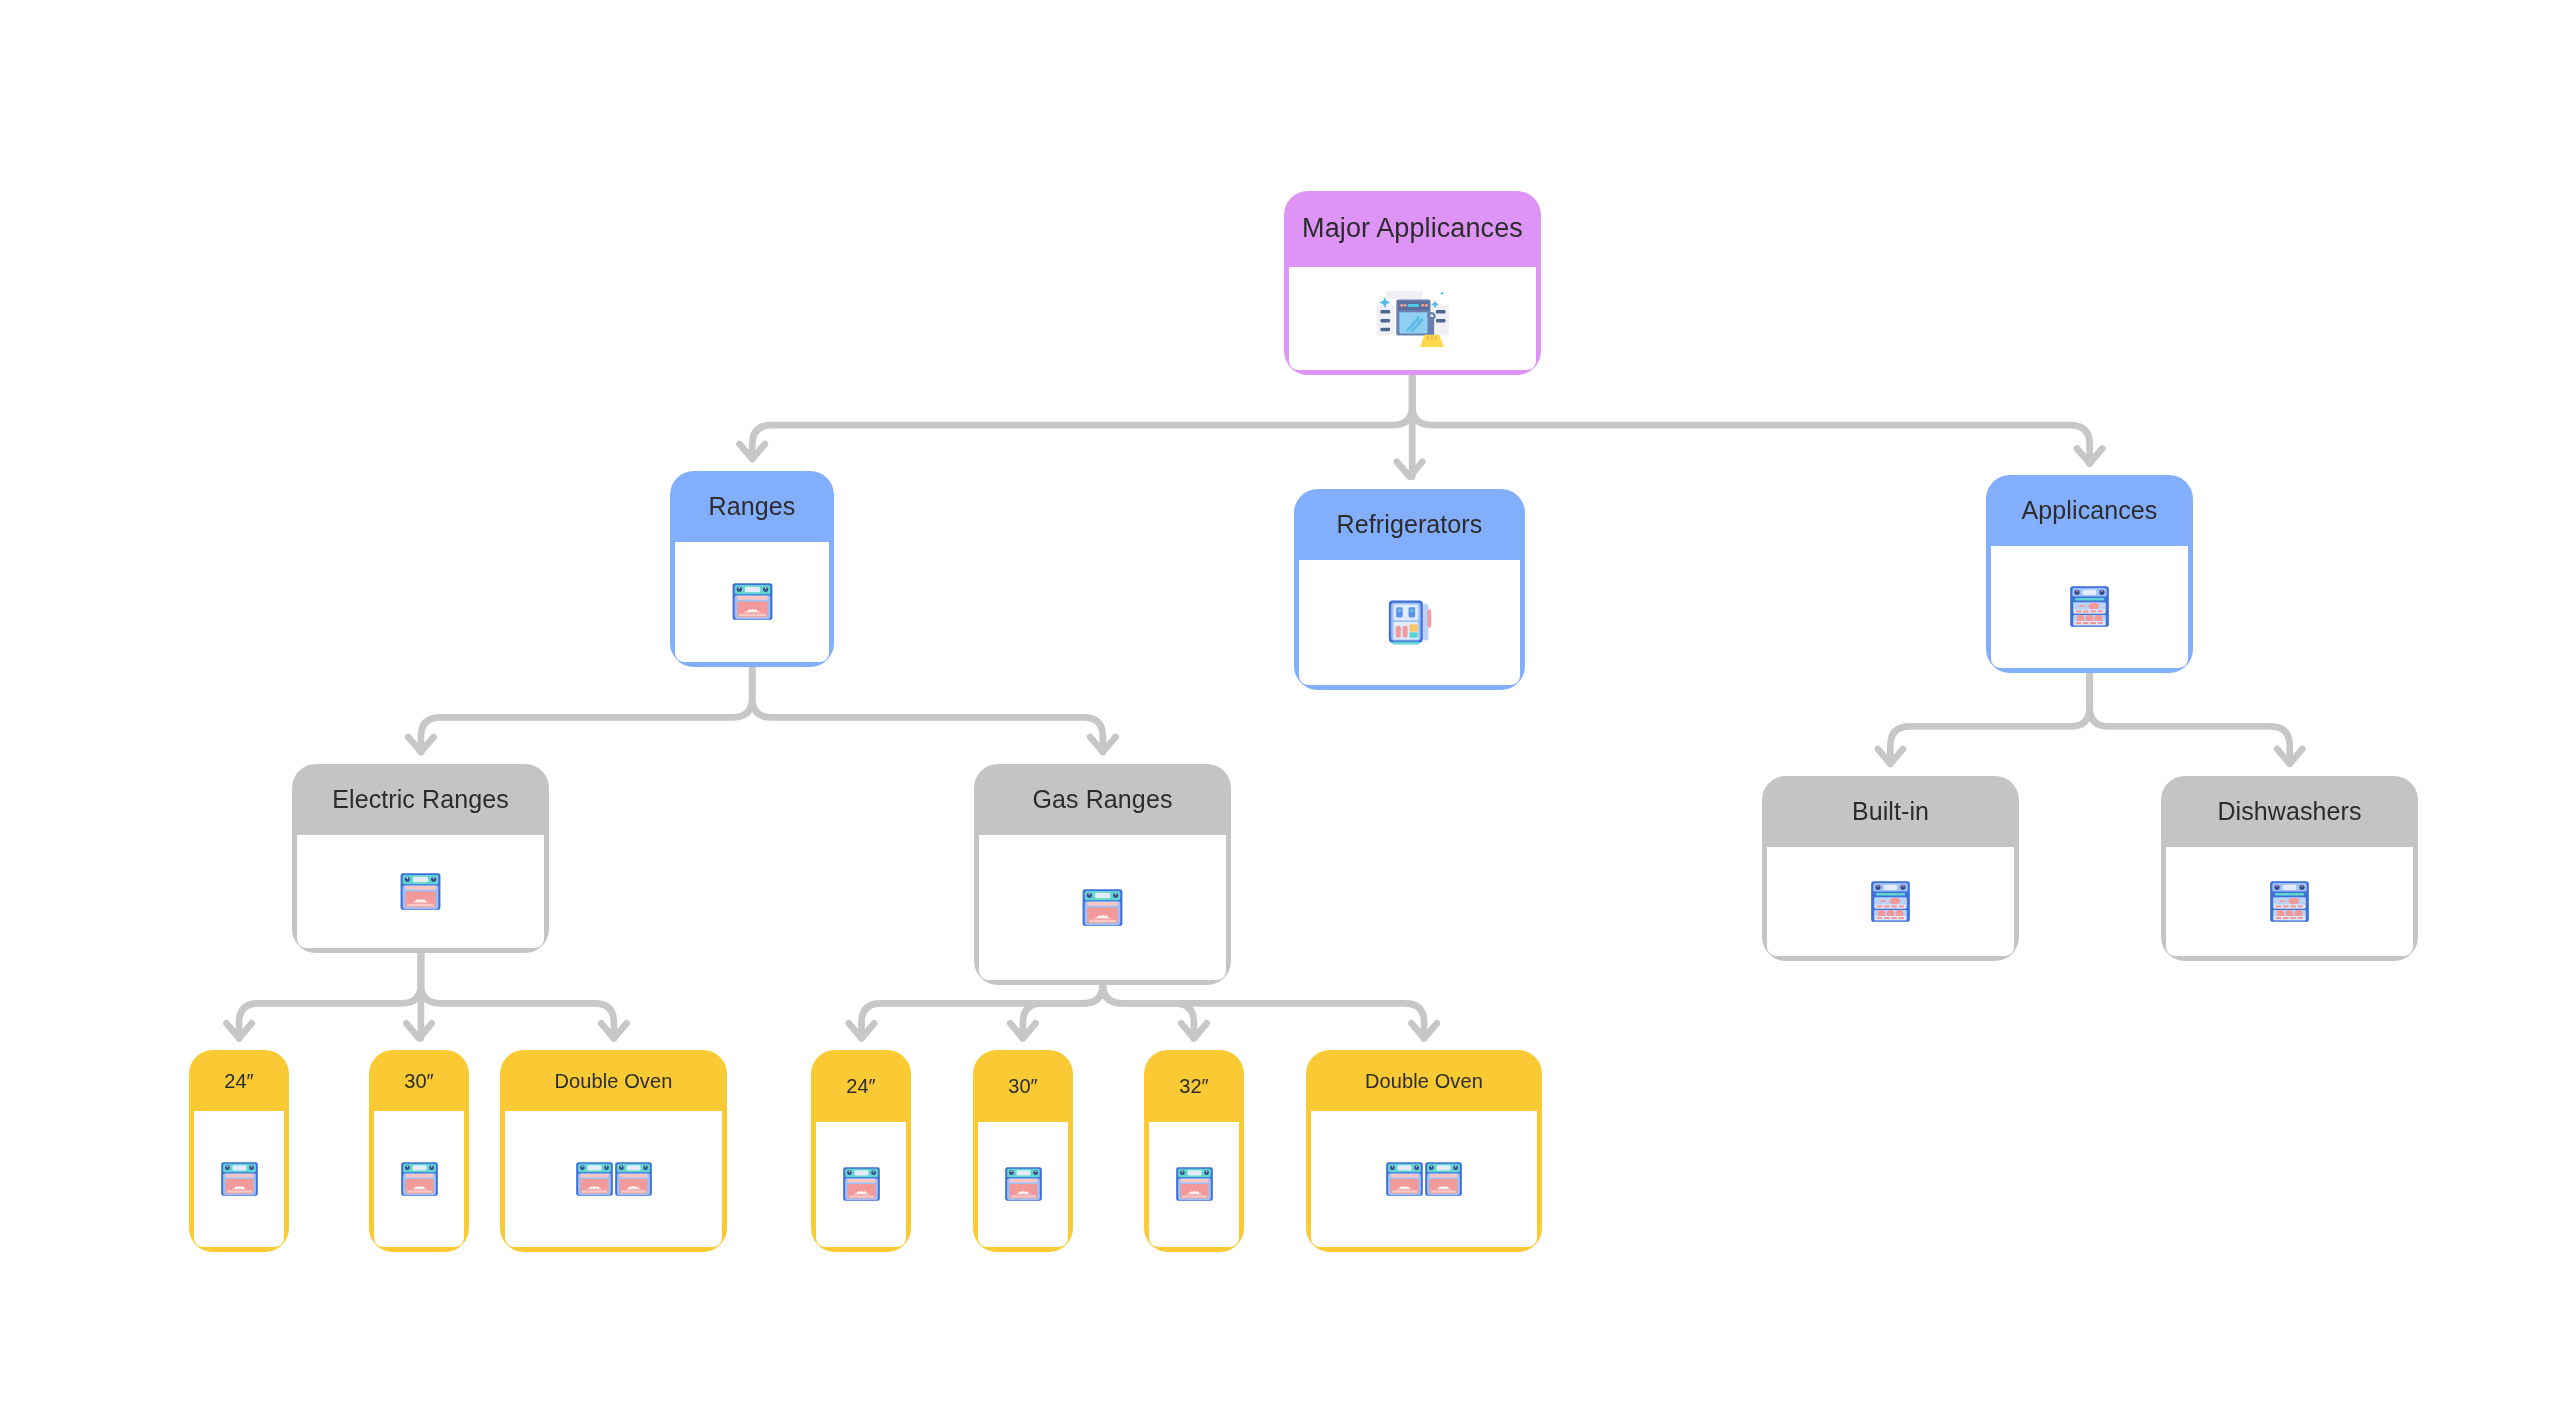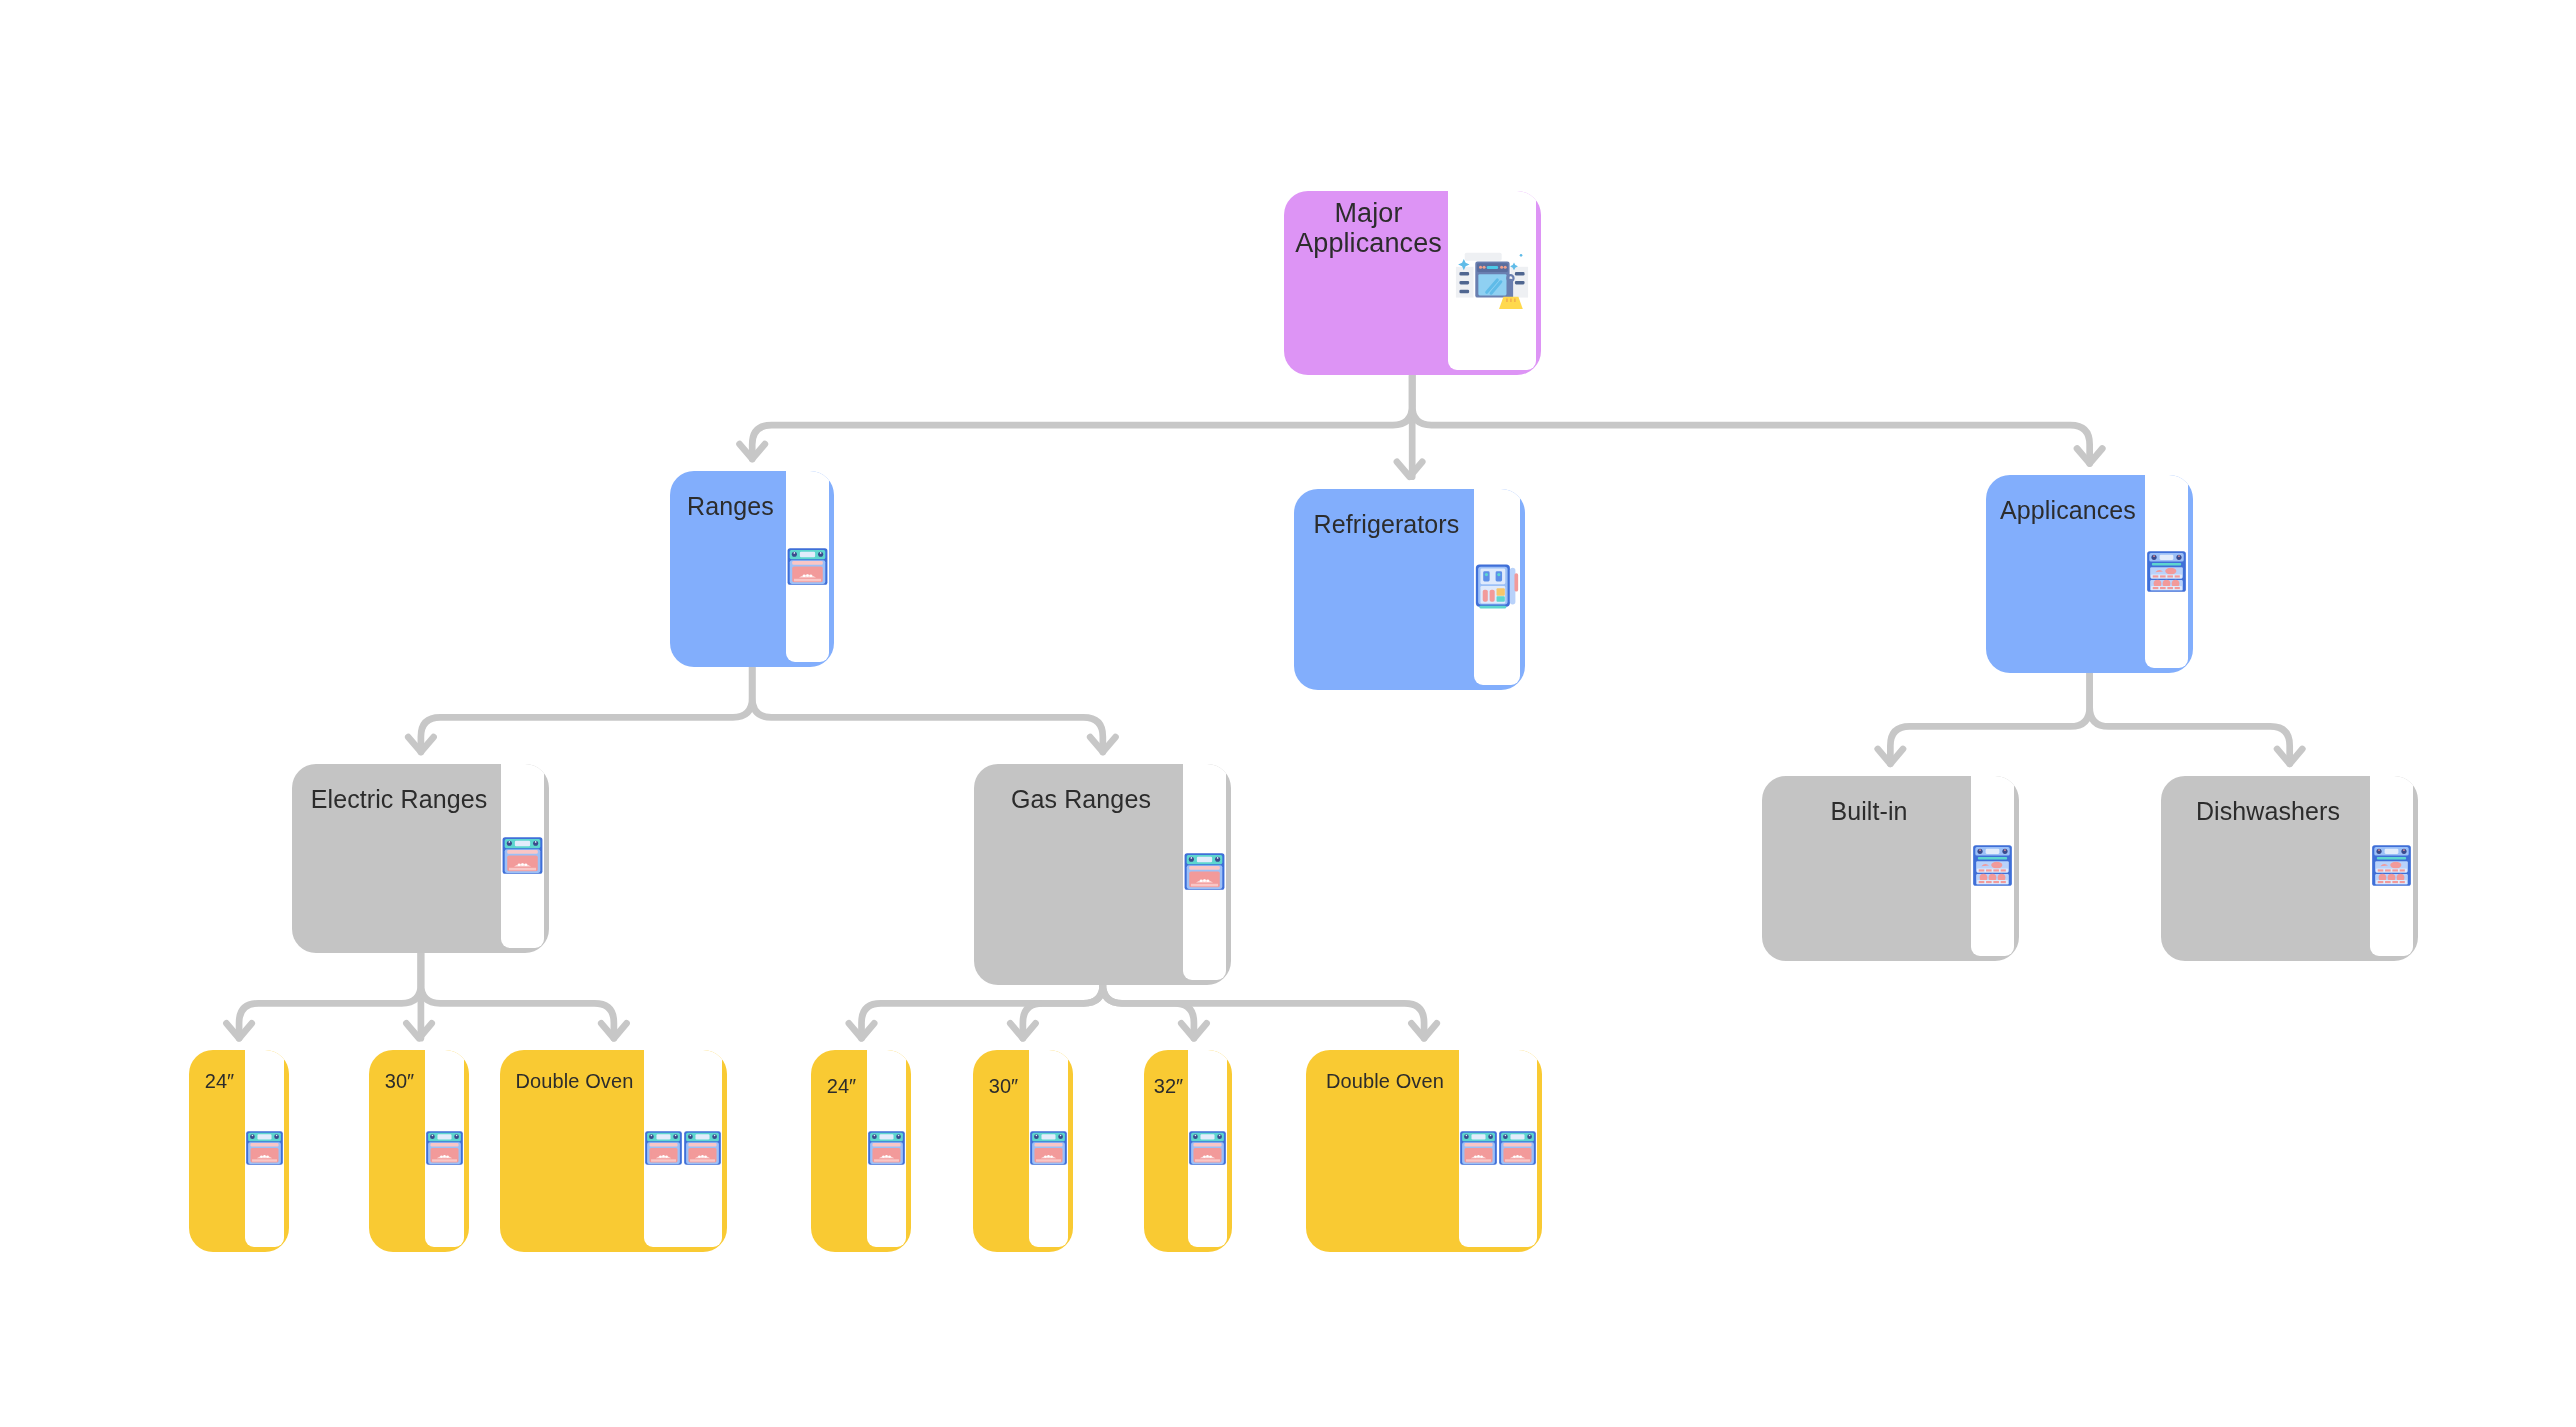--- a/index.html
+++ b/index.html
@@ -9,7 +9,7 @@
   #edges{position:absolute;left:0;top:0;width:2576px;height:1428px;pointer-events:none;}
 
   .node{position:absolute;box-sizing:border-box;border-radius:24px;overflow:hidden;
-        display:flex;flex-direction:row;}
+        display:flex;flex-direction:column;}
   .node .hdr{display:flex;align-items:center;justify-content:center;
              box-sizing:border-box;width:100%;color:#2c2c2c;
              font-size:25px;letter-spacing:0.1px;line-height:1.1;text-align:center;}

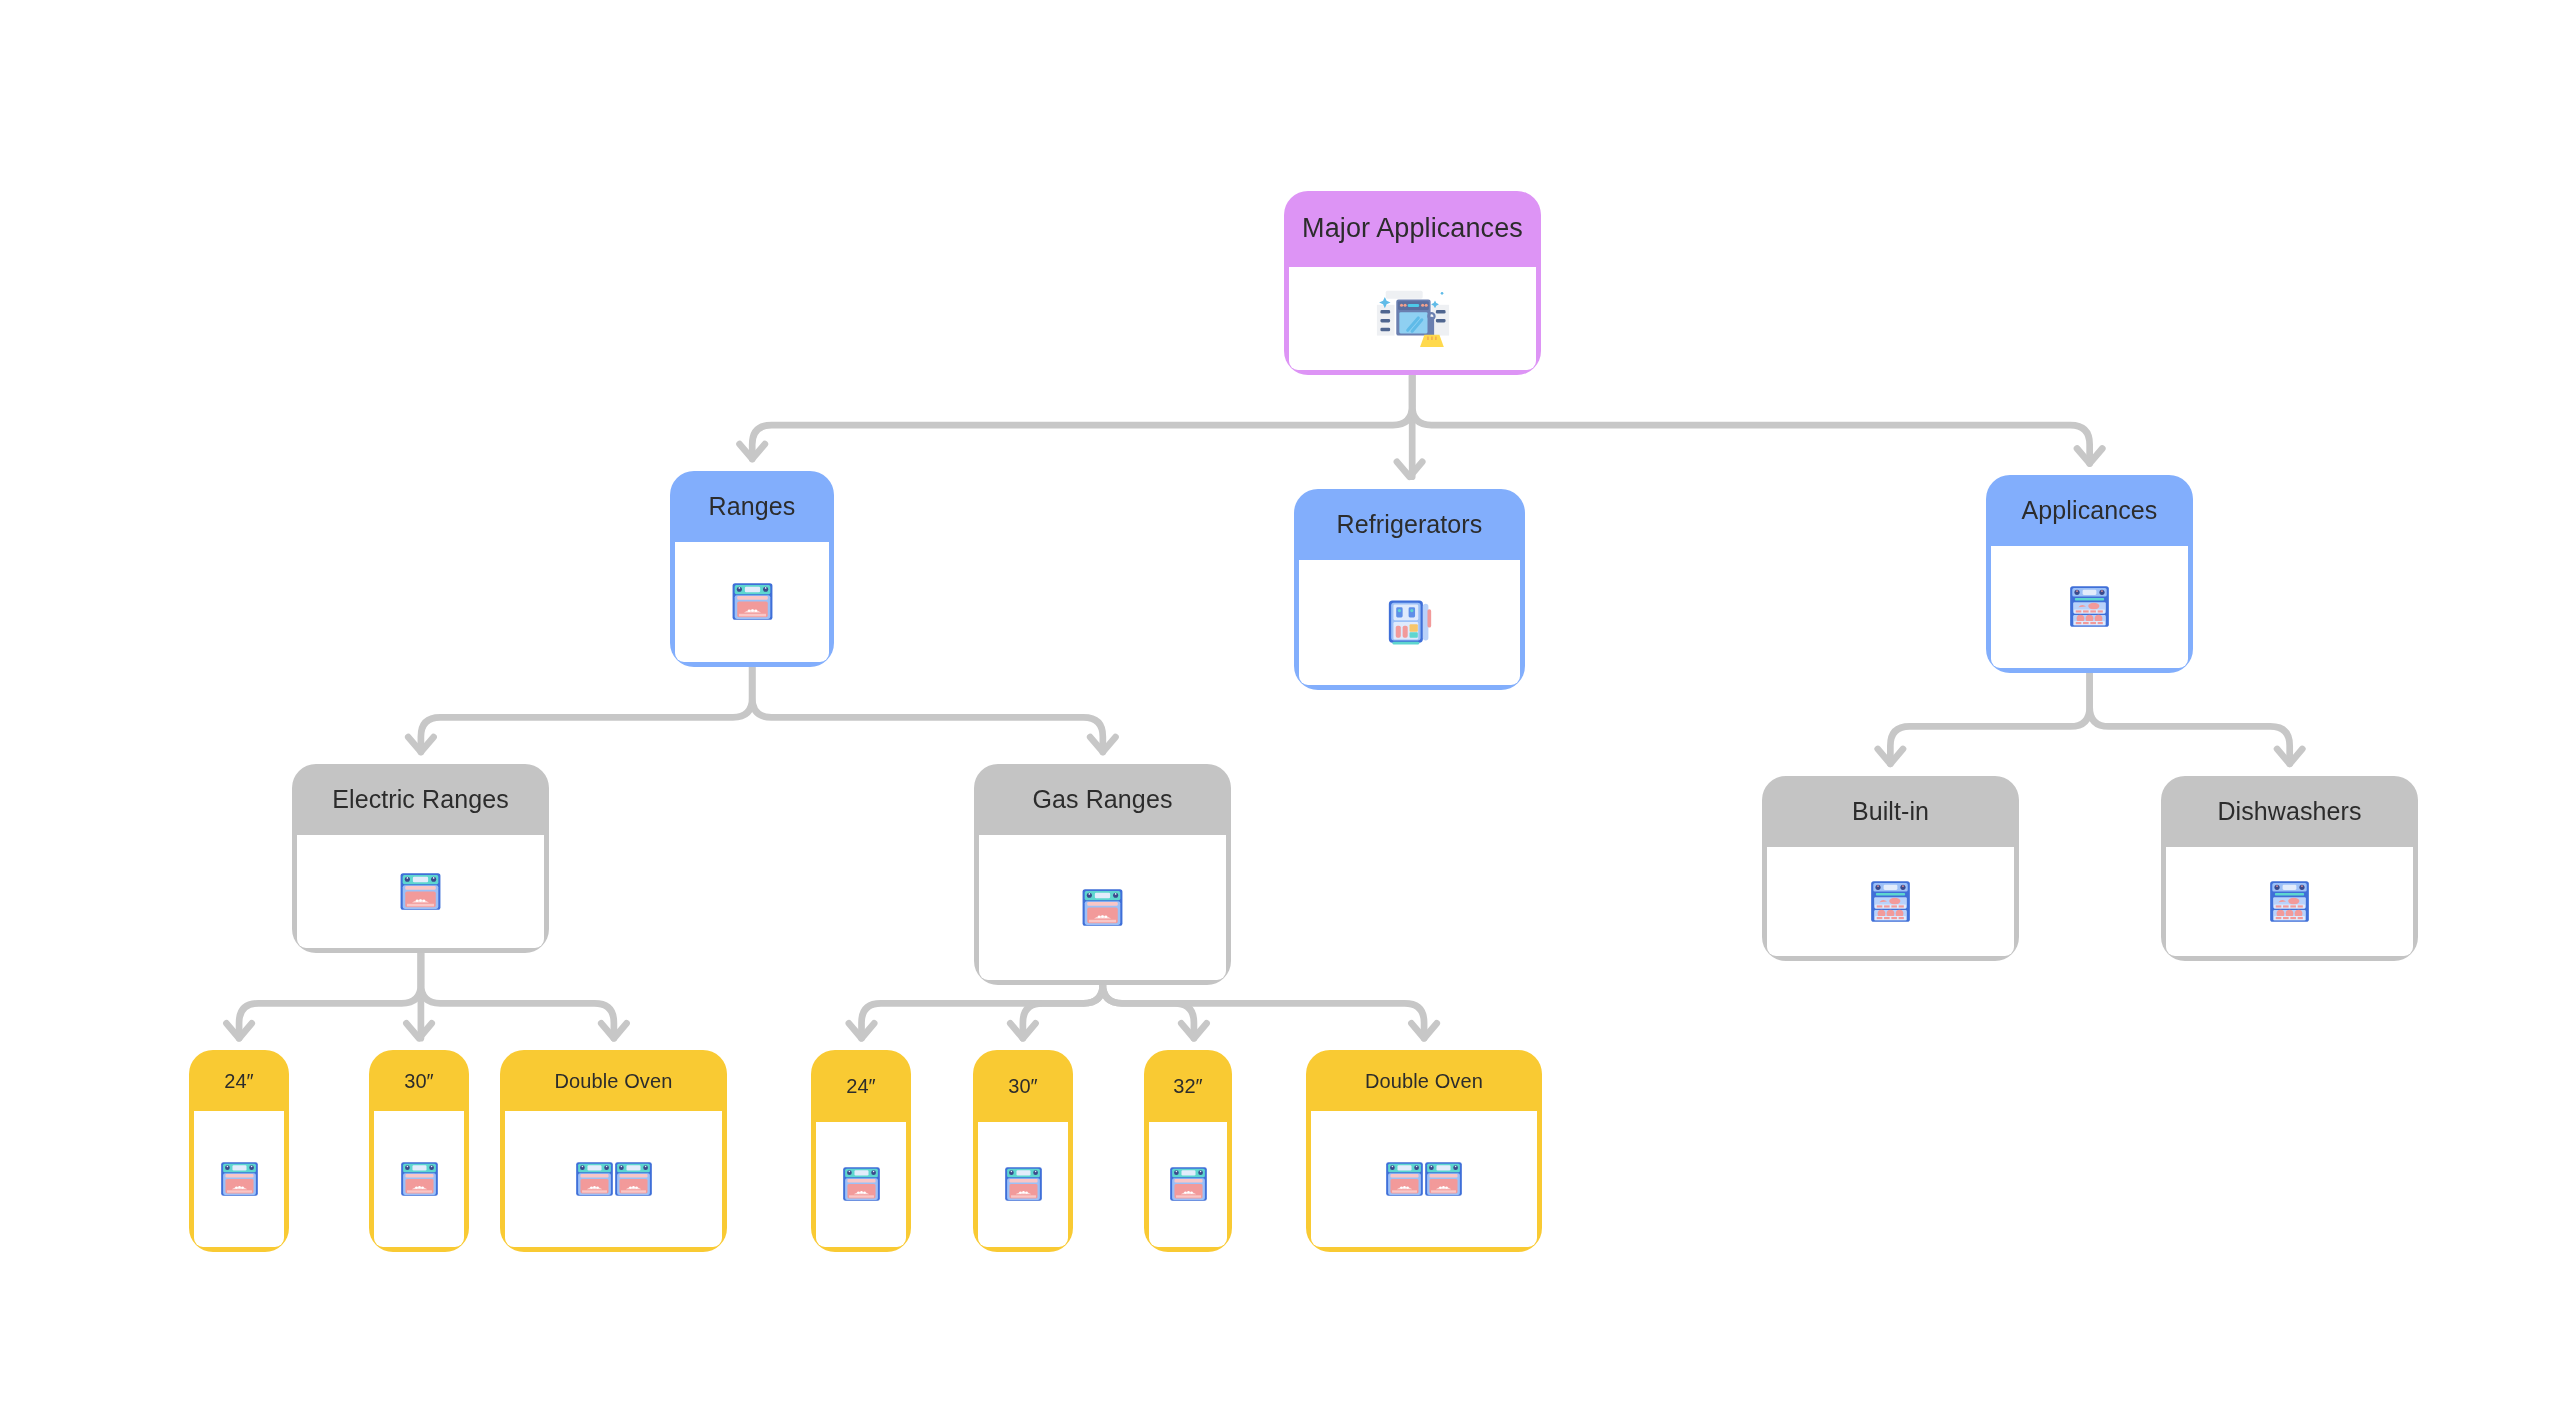--- a/index.html
+++ b/index.html
@@ -455,7 +455,7 @@
         </span>
       </div>
     </div>
-    <div class="node lvl-leaf" style="left: 1144px; top: 1050px; width: 88px; height: 202px; background: rgb(249, 202, 51); padding: 0px 5.2px 5.2px;">
+    <div class="node lvl-leaf" style="left: 1144px; top: 1050px; width: 100px; height: 202px; background: rgb(249, 202, 51); padding: 0px 5.2px 5.2px;">
       <div class="hdr" style="height: 72px;">32″</div>
       <div class="body">
         <span class="icon-wrap">

